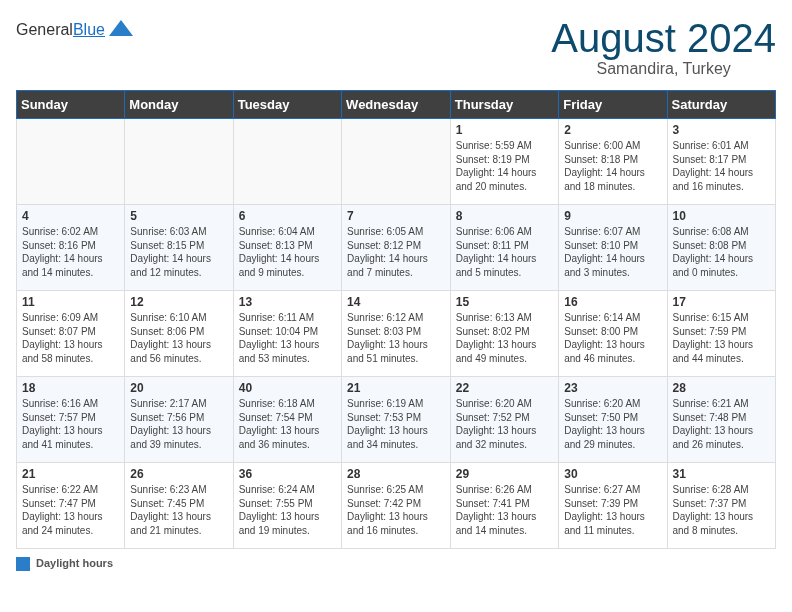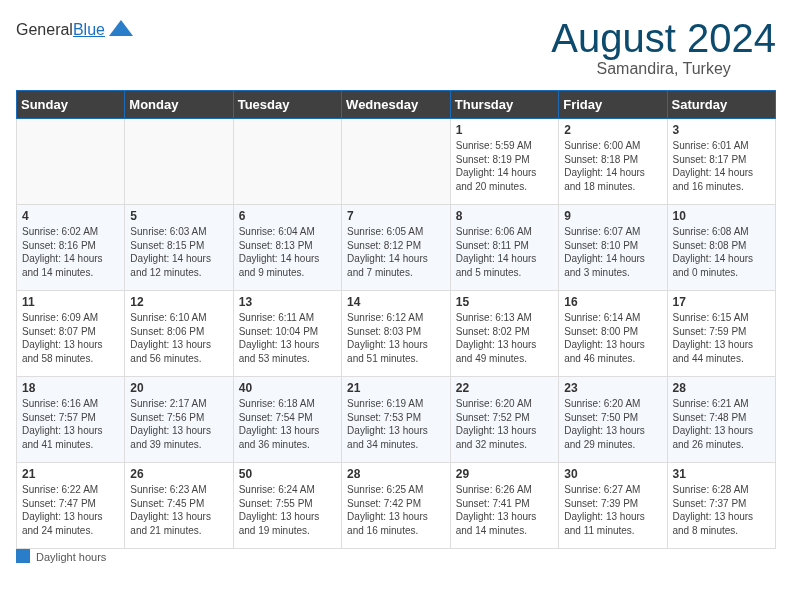--- a/index.html
+++ b/index.html
@@ -300,7 +300,7 @@
 Daylight: 13 hours and 21 minutes.</div>
         </td>
         <td>
-          <span class="day-num">50</span>
+          <span class="day-num">36</span>
           <div class="cell-content">Sunrise: 6:24 AM
 Sunset: 7:55 PM
 Daylight: 13 hours and 19 minutes.</div>

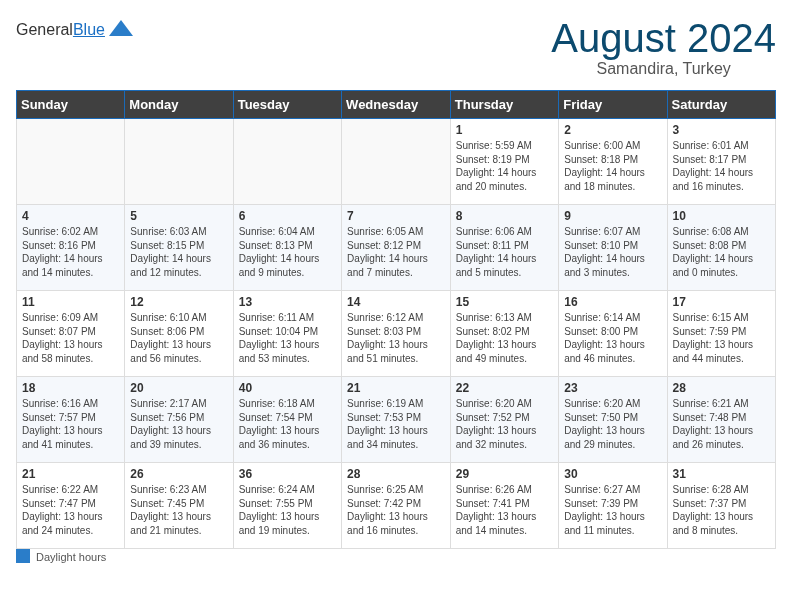--- a/index.html
+++ b/index.html
@@ -86,10 +86,12 @@
       background: #f9f9f9 !important;
     }
     .legend {
+      margin-top: 8px;
       display: flex;
-      align-items: flex-end;
+      align-items: flex-start;
       font-size: 11px;
       color: #555;
+      font-weight: bold;
     }
     .legend-box {
       width: 14px;

